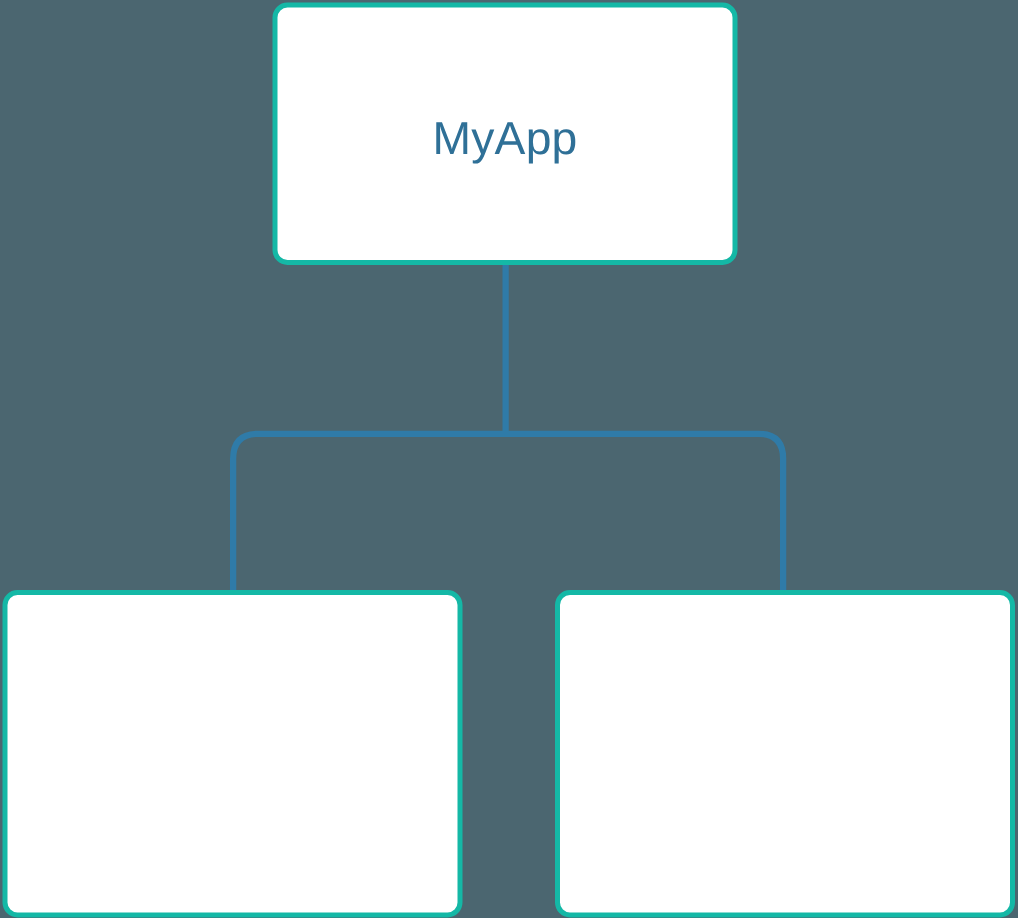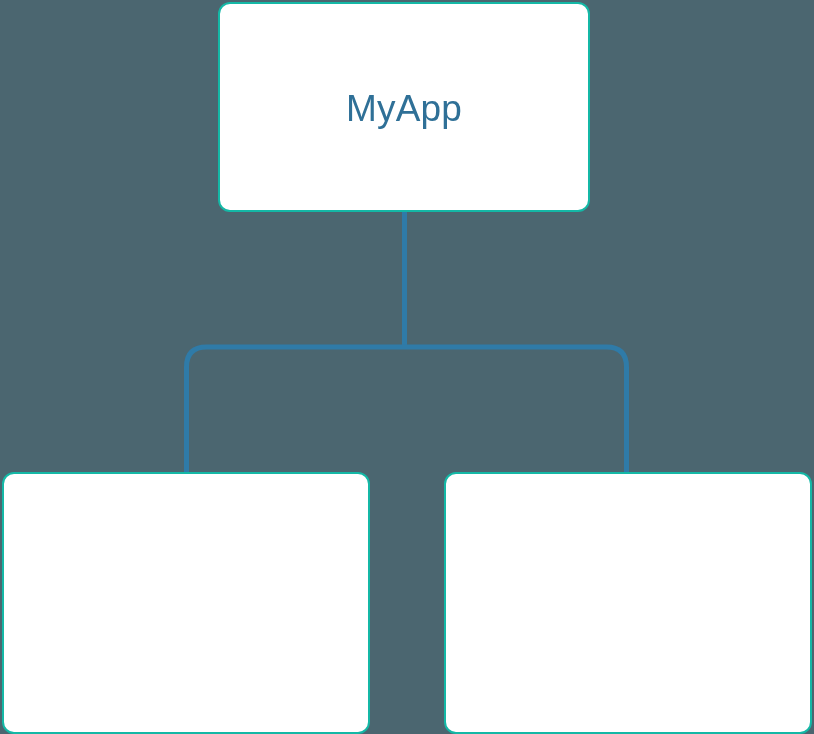--- a/index.html
+++ b/index.html
@@ -37,7 +37,7 @@
   .node {
     position: absolute;
     background: #ffffff;
-    border: 2px solid #14b8a6;
+    border: 4px solid #14b8a6;
     border-radius: 12px;
     box-sizing: border-box;
   }

